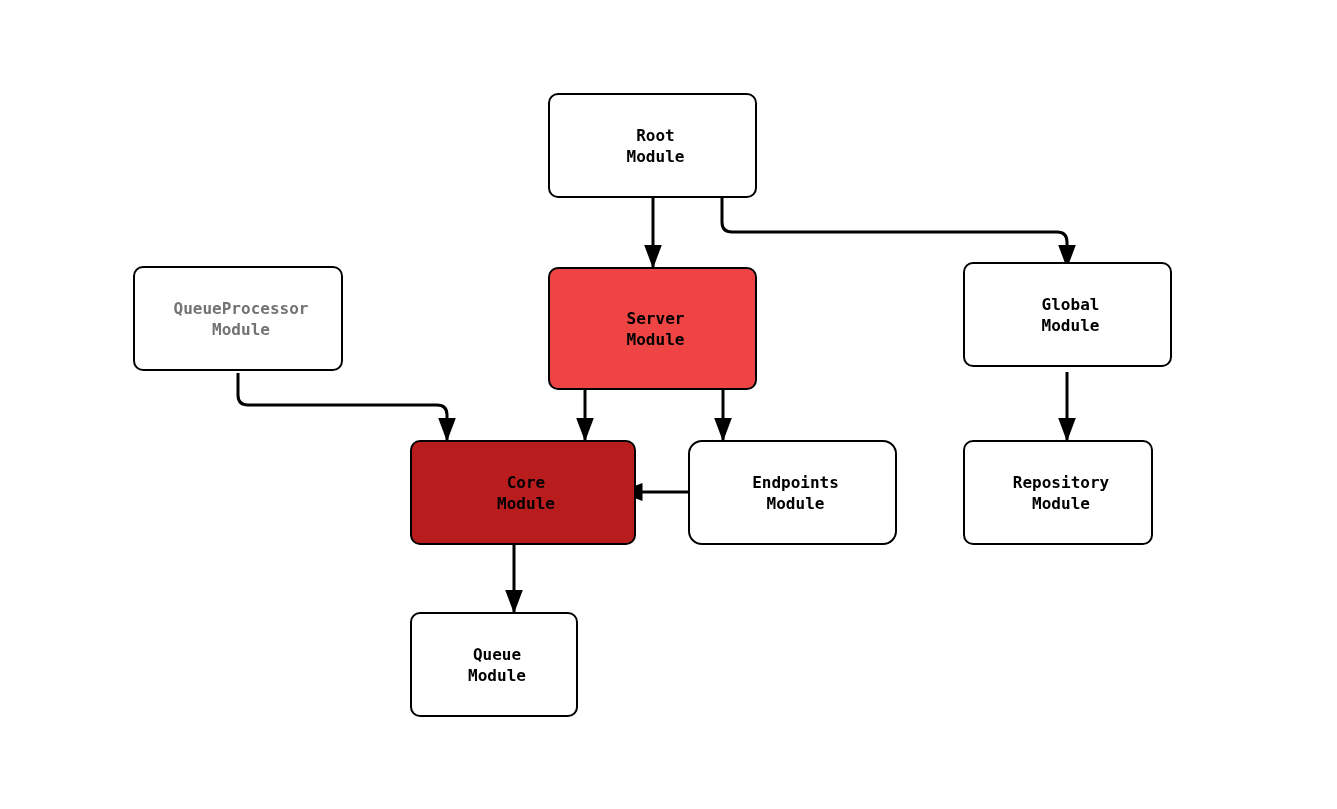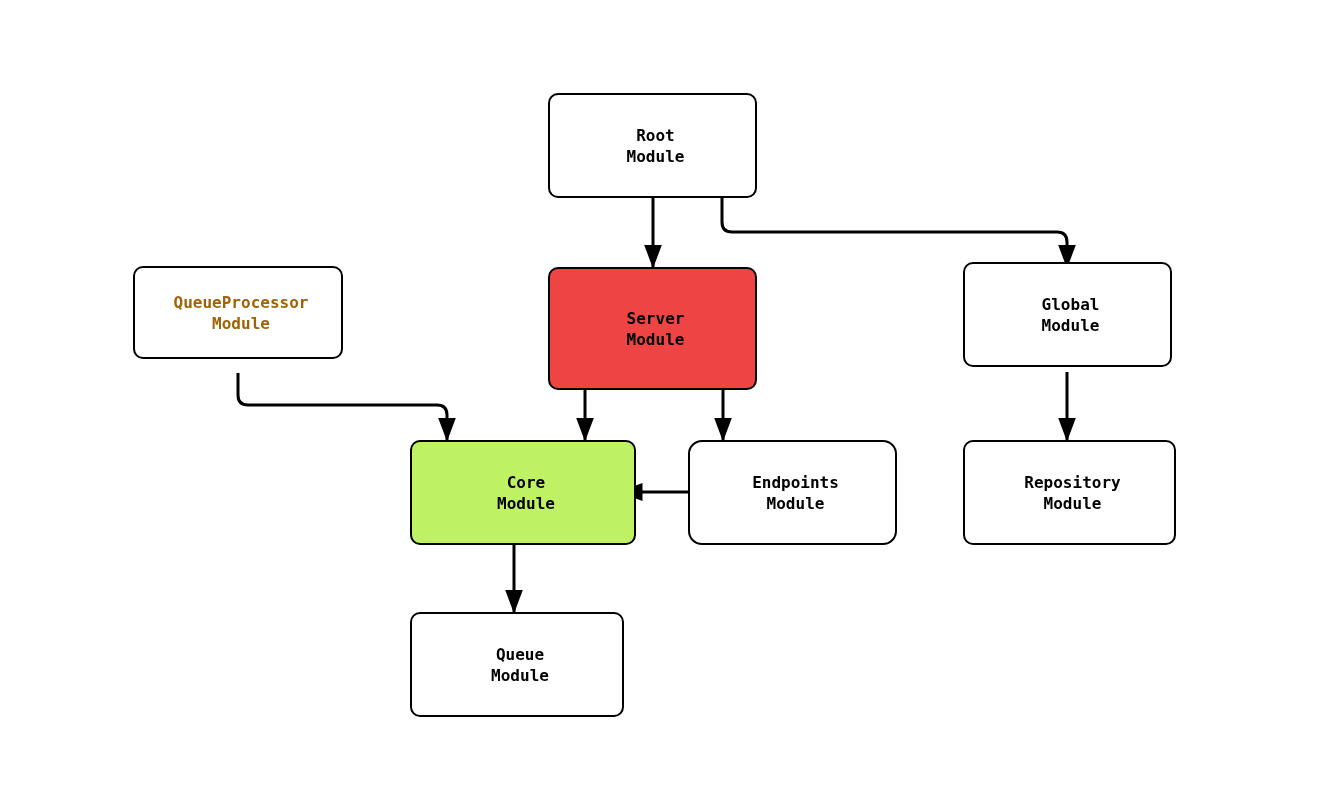--- a/index.html
+++ b/index.html
@@ -64,7 +64,7 @@
   <div id="node-layer">
       <div class="node" style="left: 548px; top: 93px; width: 209px; height: 105px; border-color: rgb(0, 0, 0); background: rgb(255, 255, 255); color: rgb(0, 0, 0);">Root
 Module</div>
-      <div class="node" style="left: 133px; top: 266px; width: 210px; height: 93px; border-color: rgb(0, 0, 0); background: rgb(255, 255, 255); color: #a16207;">QueueProcessor
+      <div class="node" style="left: 133px; top: 266px; width: 210px; height: 105px; border-color: rgb(0, 0, 0); background: rgb(255, 255, 255); color: #737373;">QueueProcessor
 Module</div>
       <div class="node" style="left: 548px; top: 267px; width: 209px; height: 123px; border-color: rgb(0, 0, 0); background: #ef4444; color: rgb(0, 0, 0);">Server
 Module</div>

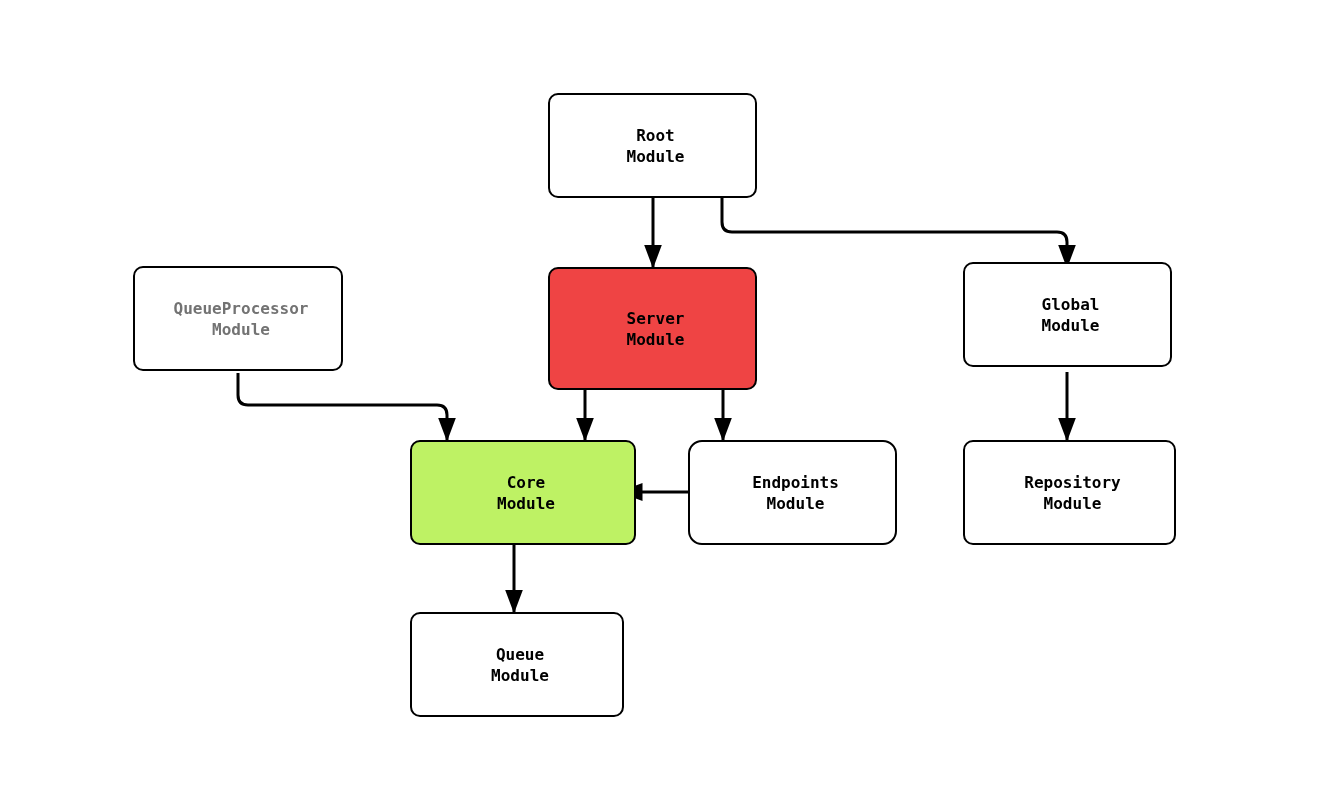--- a/index.html
+++ b/index.html
@@ -70,7 +70,7 @@
 Module</div>
       <div class="node" style="left: 963px; top: 262px; width: 209px; height: 105px; border-color: rgb(0, 0, 0); background: rgb(255, 255, 255); color: rgb(0, 0, 0);">Global
 Module</div>
-      <div class="node" style="left: 410px; top: 440px; width: 226px; height: 105px; border-color: rgb(0, 0, 0); background: #bef264; color: rgb(0, 0, 0);">Core
+      <div class="node" style="left: 410px; top: 440px; width: 226px; height: 105px; border-color: rgb(0, 0, 0); background: #b91c1c; color: rgb(0, 0, 0);">Core
 Module</div>
       <div class="node" style="left: 688px; top: 440px; width: 209px; height: 105px; border-color: rgb(0, 0, 0); background: rgb(255, 255, 255); color: rgb(0, 0, 0); border-radius: 14px;">Endpoints
 Module</div>

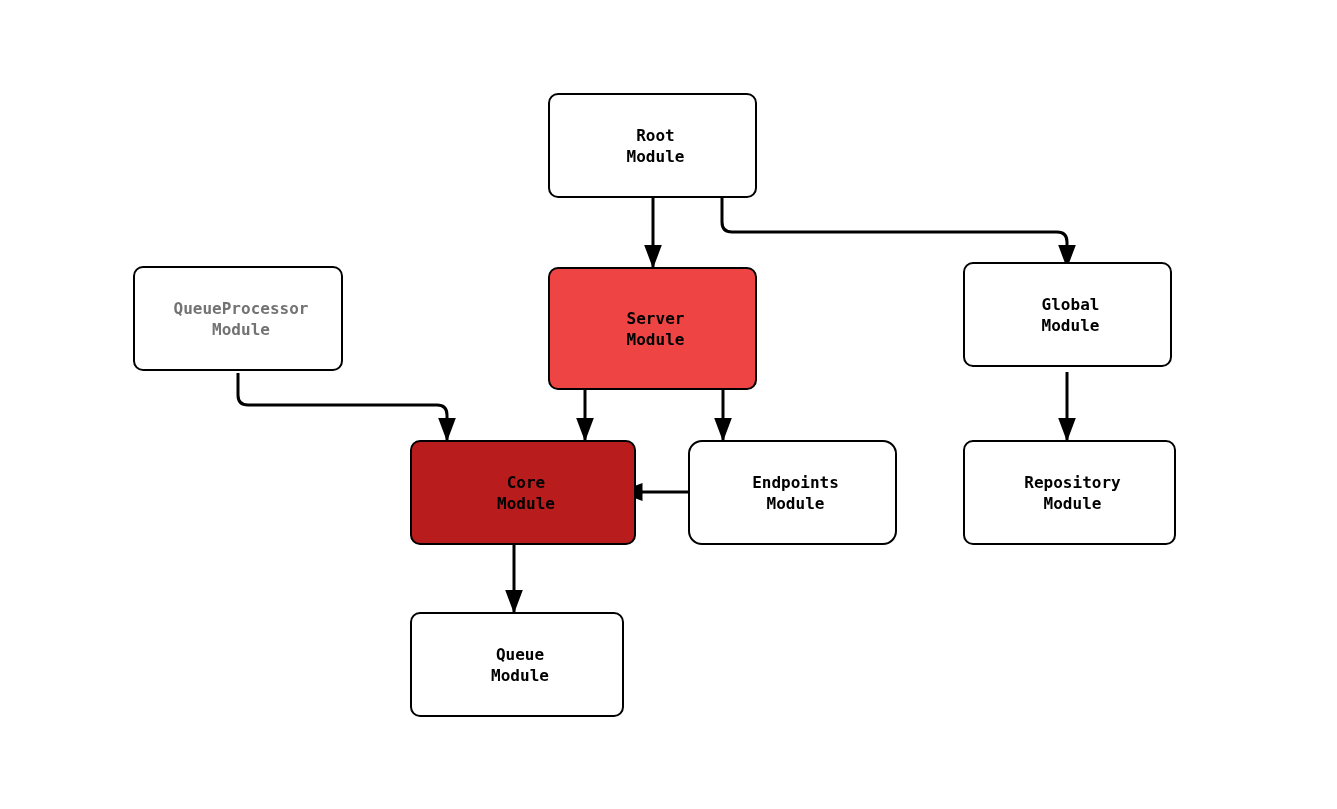--- a/index.html
+++ b/index.html
@@ -74,7 +74,7 @@
 Module</div>
       <div class="node" style="left: 688px; top: 440px; width: 209px; height: 105px; border-color: rgb(0, 0, 0); background: rgb(255, 255, 255); color: rgb(0, 0, 0); border-radius: 14px;">Endpoints
 Module</div>
-      <div class="node" style="left: 963px; top: 440px; width: 213px; height: 105px; border-color: rgb(0, 0, 0); background: rgb(255, 255, 255); color: rgb(0, 0, 0);">Repository
+      <div class="node" style="left: 963px; top: 440px; width: 190px; height: 105px; border-color: rgb(0, 0, 0); background: rgb(255, 255, 255); color: rgb(0, 0, 0);">Repository
 Module</div>
       <div class="node" style="left: 410px; top: 612px; width: 214px; height: 105px; border-color: rgb(0, 0, 0); background: rgb(255, 255, 255); color: rgb(0, 0, 0);">Queue
 Module</div>

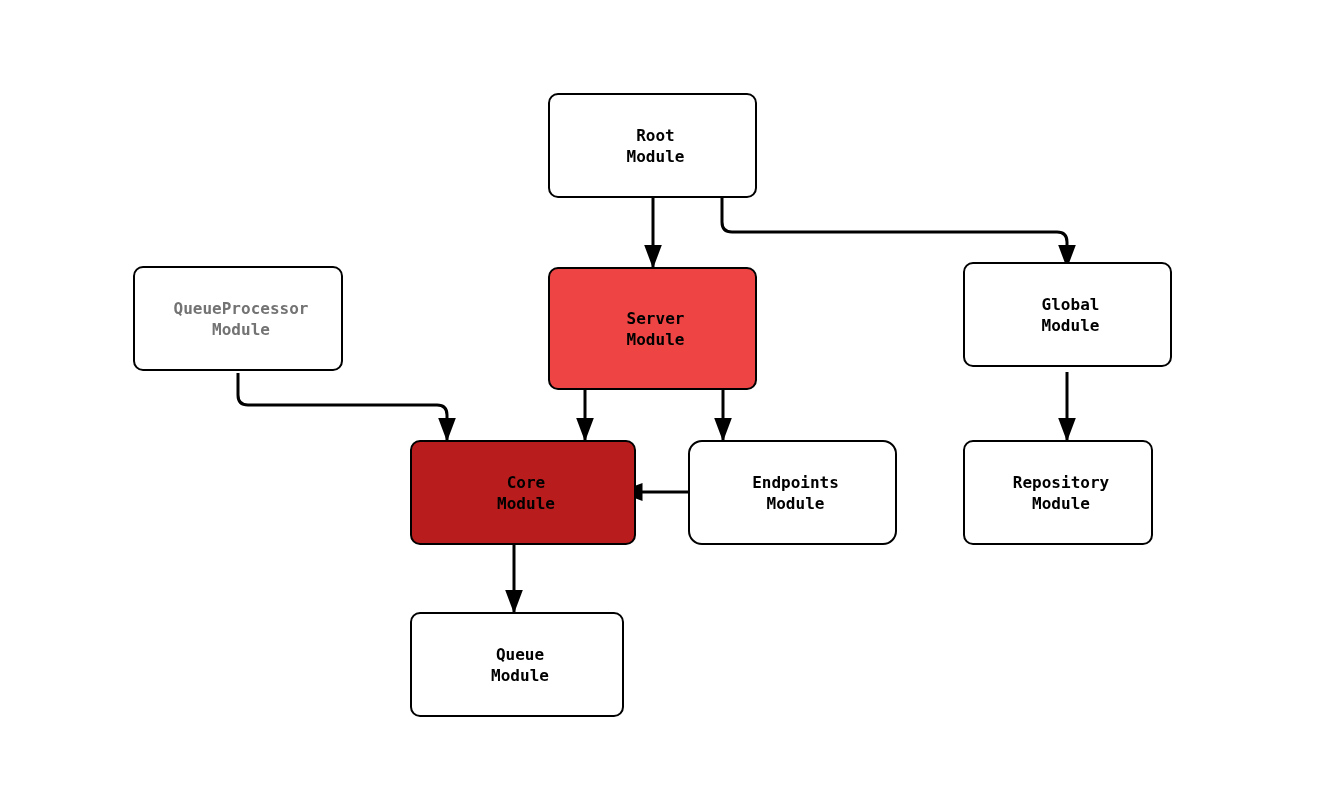--- a/index.html
+++ b/index.html
@@ -76,7 +76,7 @@
 Module</div>
       <div class="node" style="left: 963px; top: 440px; width: 190px; height: 105px; border-color: rgb(0, 0, 0); background: rgb(255, 255, 255); color: rgb(0, 0, 0);">Repository
 Module</div>
-      <div class="node" style="left: 410px; top: 612px; width: 214px; height: 105px; border-color: rgb(0, 0, 0); background: rgb(255, 255, 255); color: rgb(0, 0, 0);">Queue
+      <div class="node" style="left: 410px; top: 612px; width: 168px; height: 105px; border-color: rgb(0, 0, 0); background: rgb(255, 255, 255); color: rgb(0, 0, 0);">Queue
 Module</div>
     </div>
 </div>

